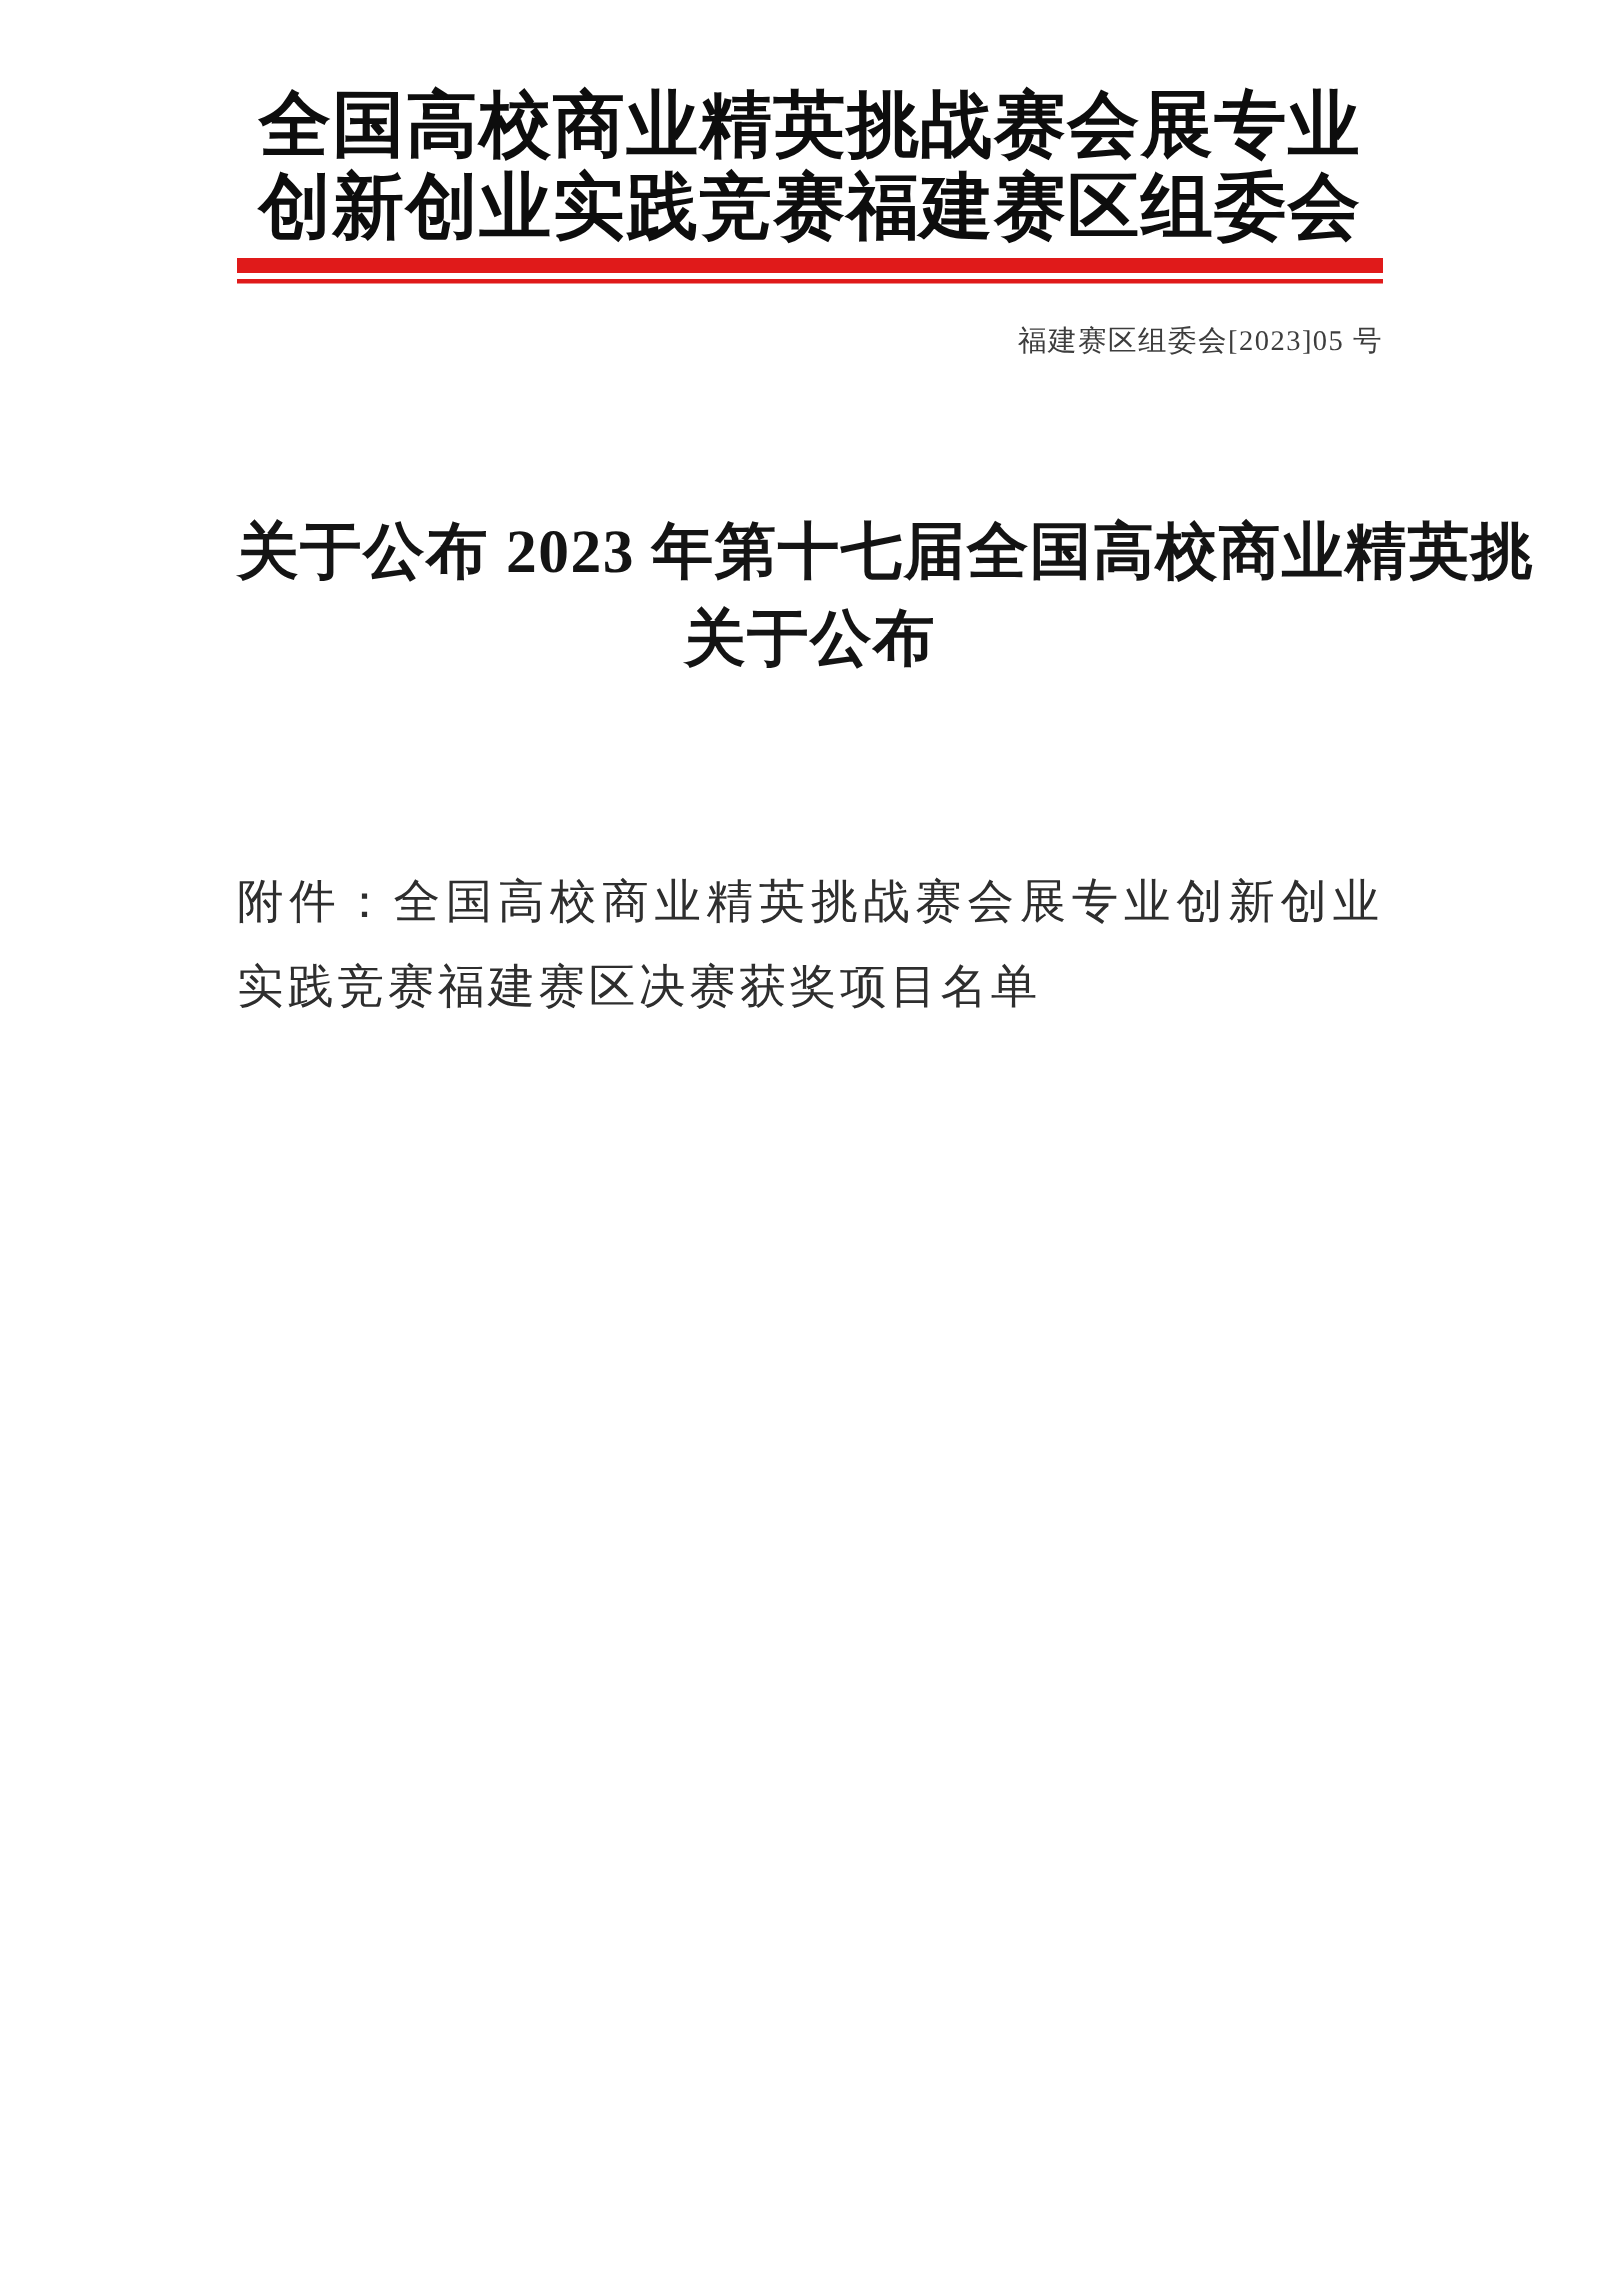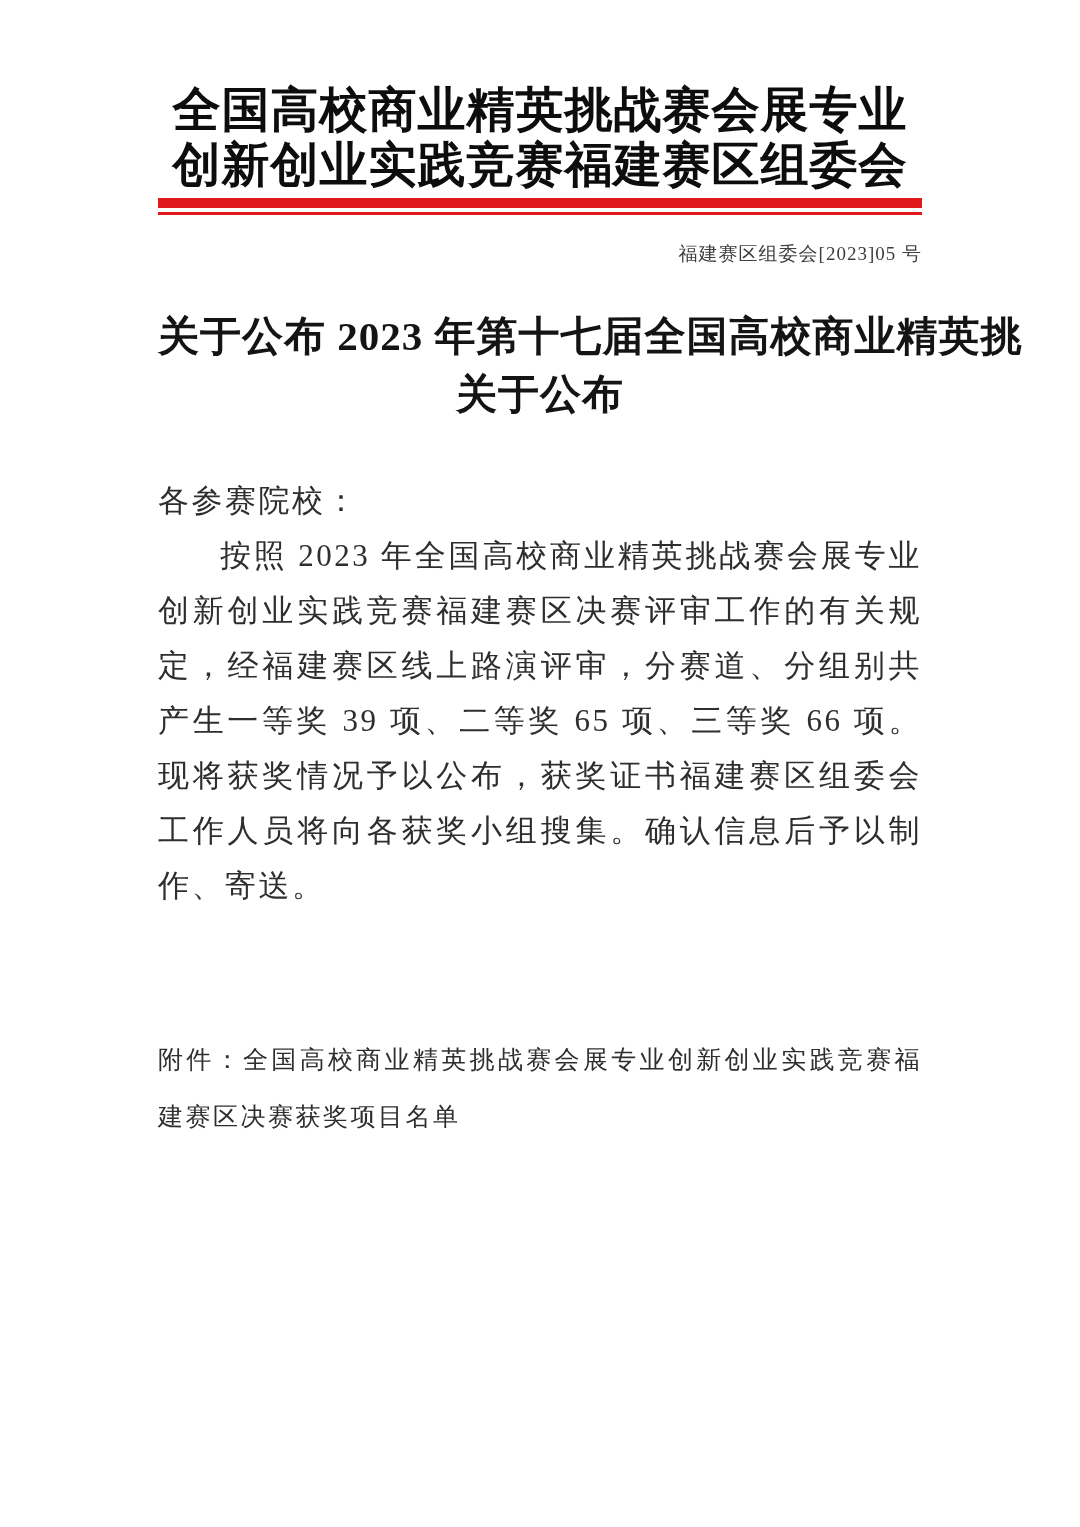--- a/index.html
+++ b/index.html
@@ -20,7 +20,7 @@
   }
   
   .org-title {
-    padding-top: 82px;
+    padding-top: 56px;
     text-align: center;
     font-size: 48px;
     line-height: 55px;

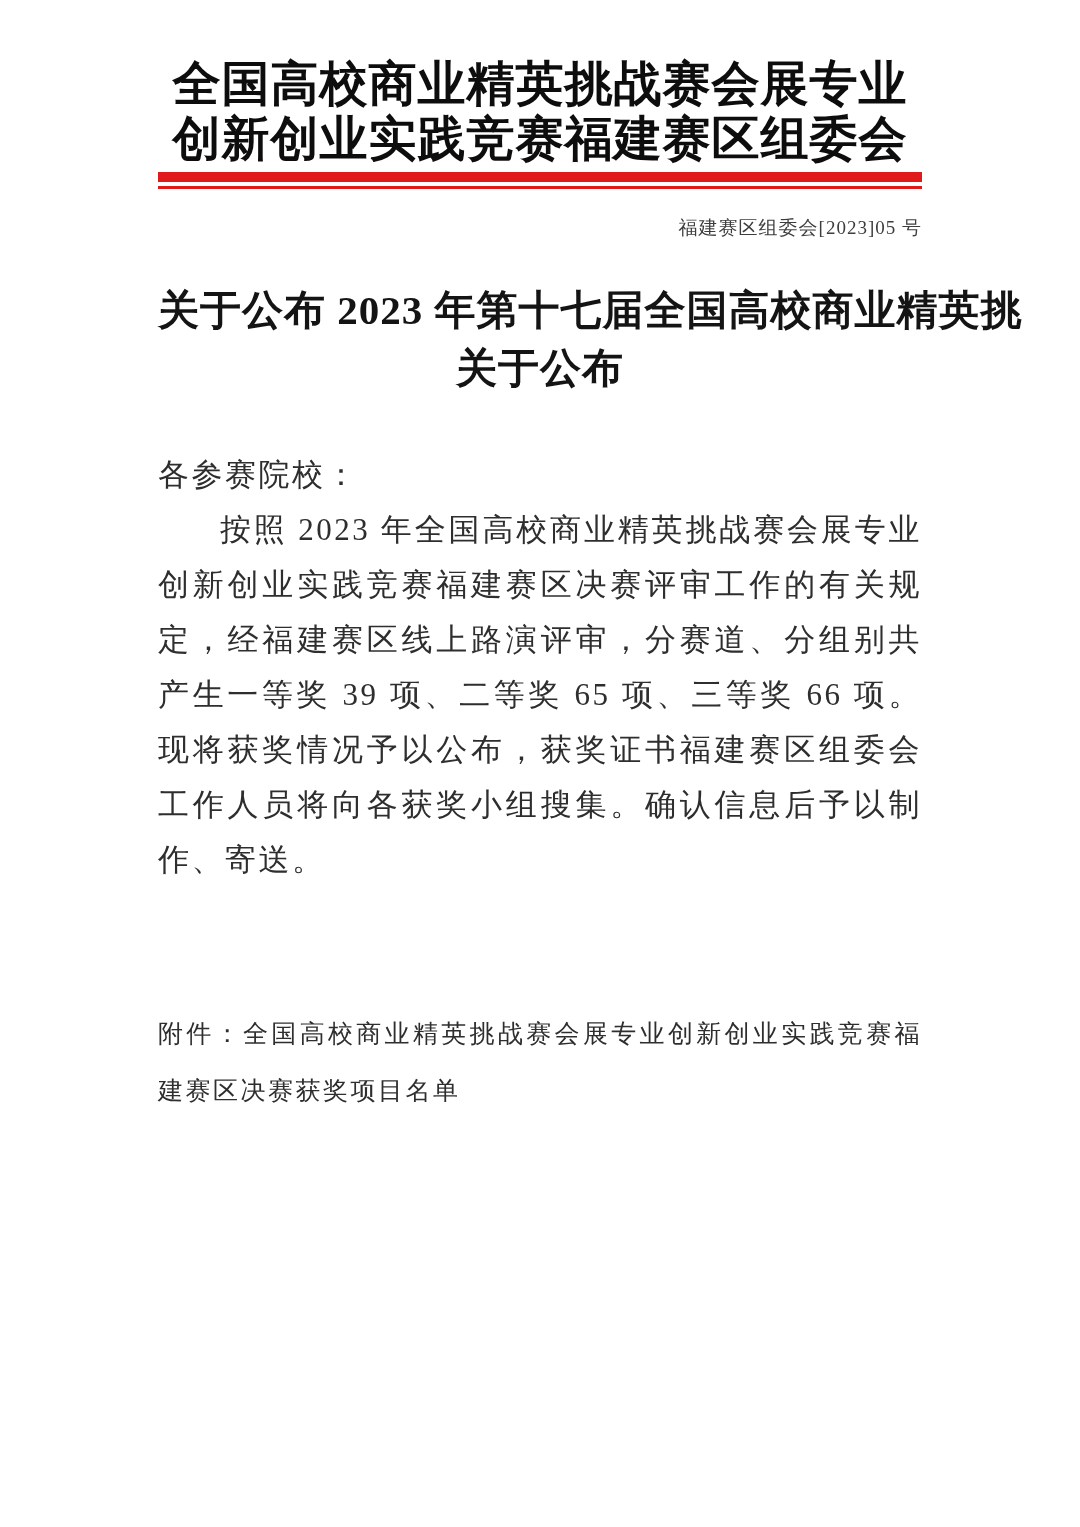--- a/index.html
+++ b/index.html
@@ -56,7 +56,7 @@
   }
   
   .notice-title {
-    margin-top: 36px;
+    margin-top: 93px;
     text-align: center;
     font-size: 41px;
     line-height: 58px;

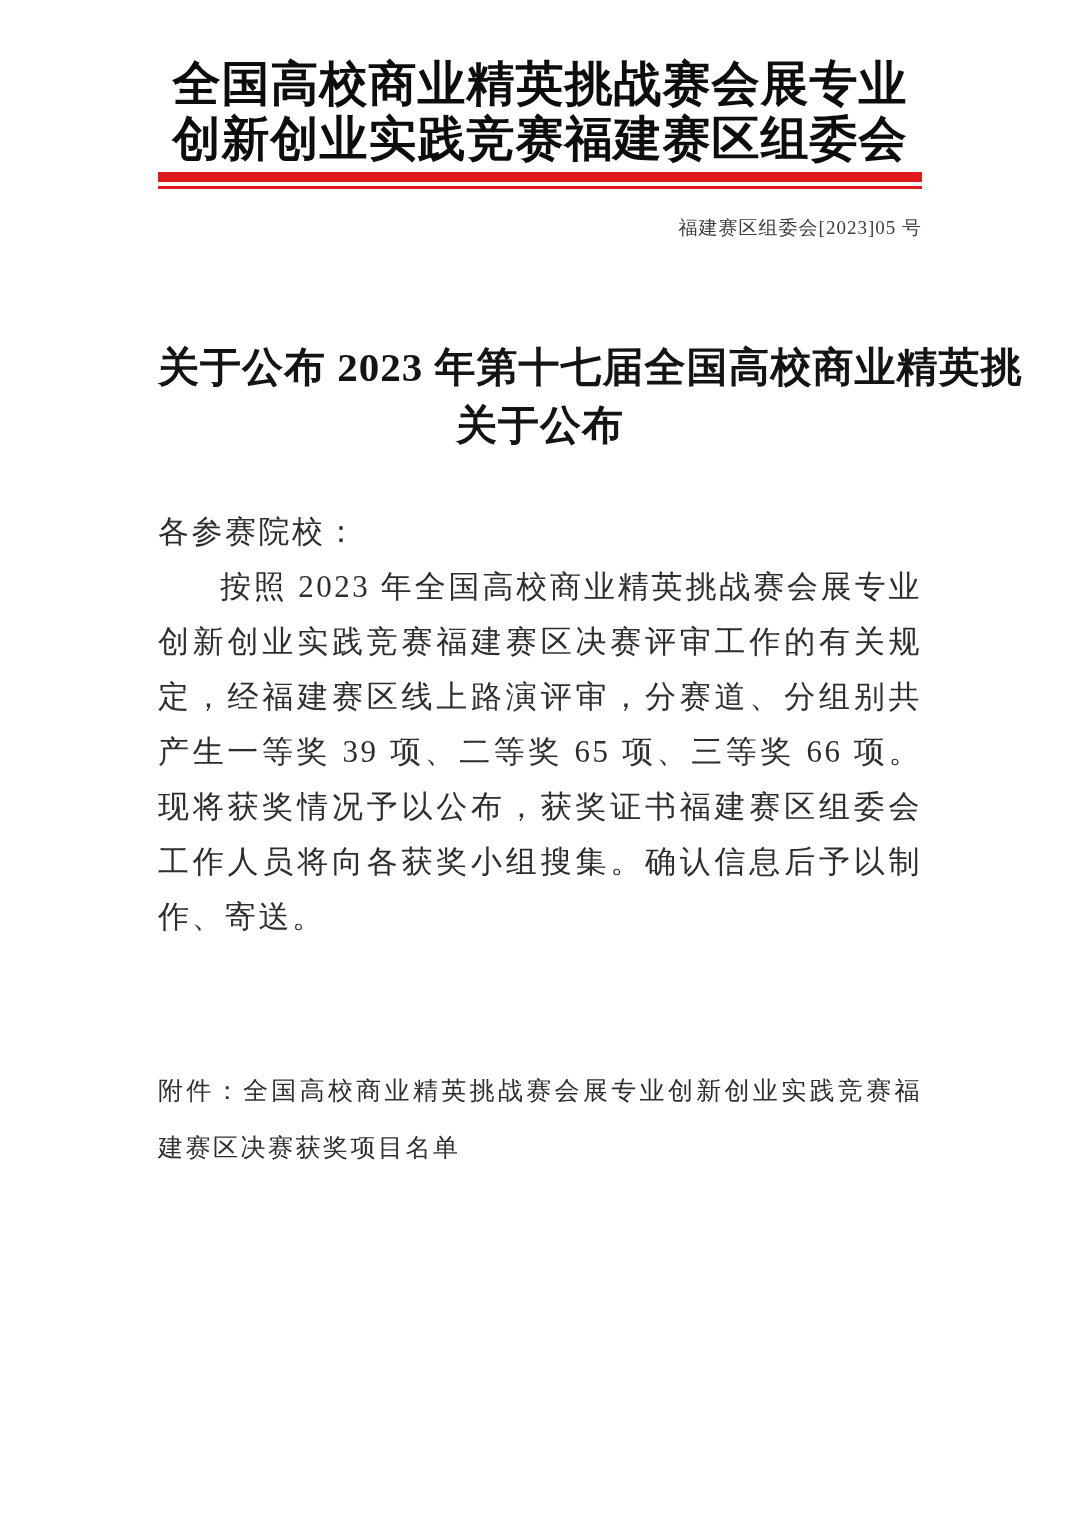--- a/index.html
+++ b/index.html
@@ -108,10 +108,6 @@
     <div class="t-line">关于公布</div>
   </div>
 
-  <div class="body-text">
-    <div class="salutation">各参赛院校：</div>
-    <div class="main-paragraph">按照 2023 年全国高校商业精英挑战赛会展专业创新创业实践竞赛福建赛区决赛评审工作的有关规定，经福建赛区线上路演评审，分赛道、分组别共产生一等奖 39 项、二等奖 65 项、三等奖 66 项。现将获奖情况予以公布，获奖证书福建赛区组委会工作人员将向各获奖小组搜集。确认信息后予以制作、寄送。</div>
-  </div>
 
   <div class="attachment">附件：全国高校商业精英挑战赛会展专业创新创业实践竞赛福建赛区决赛获奖项目名单</div>
 

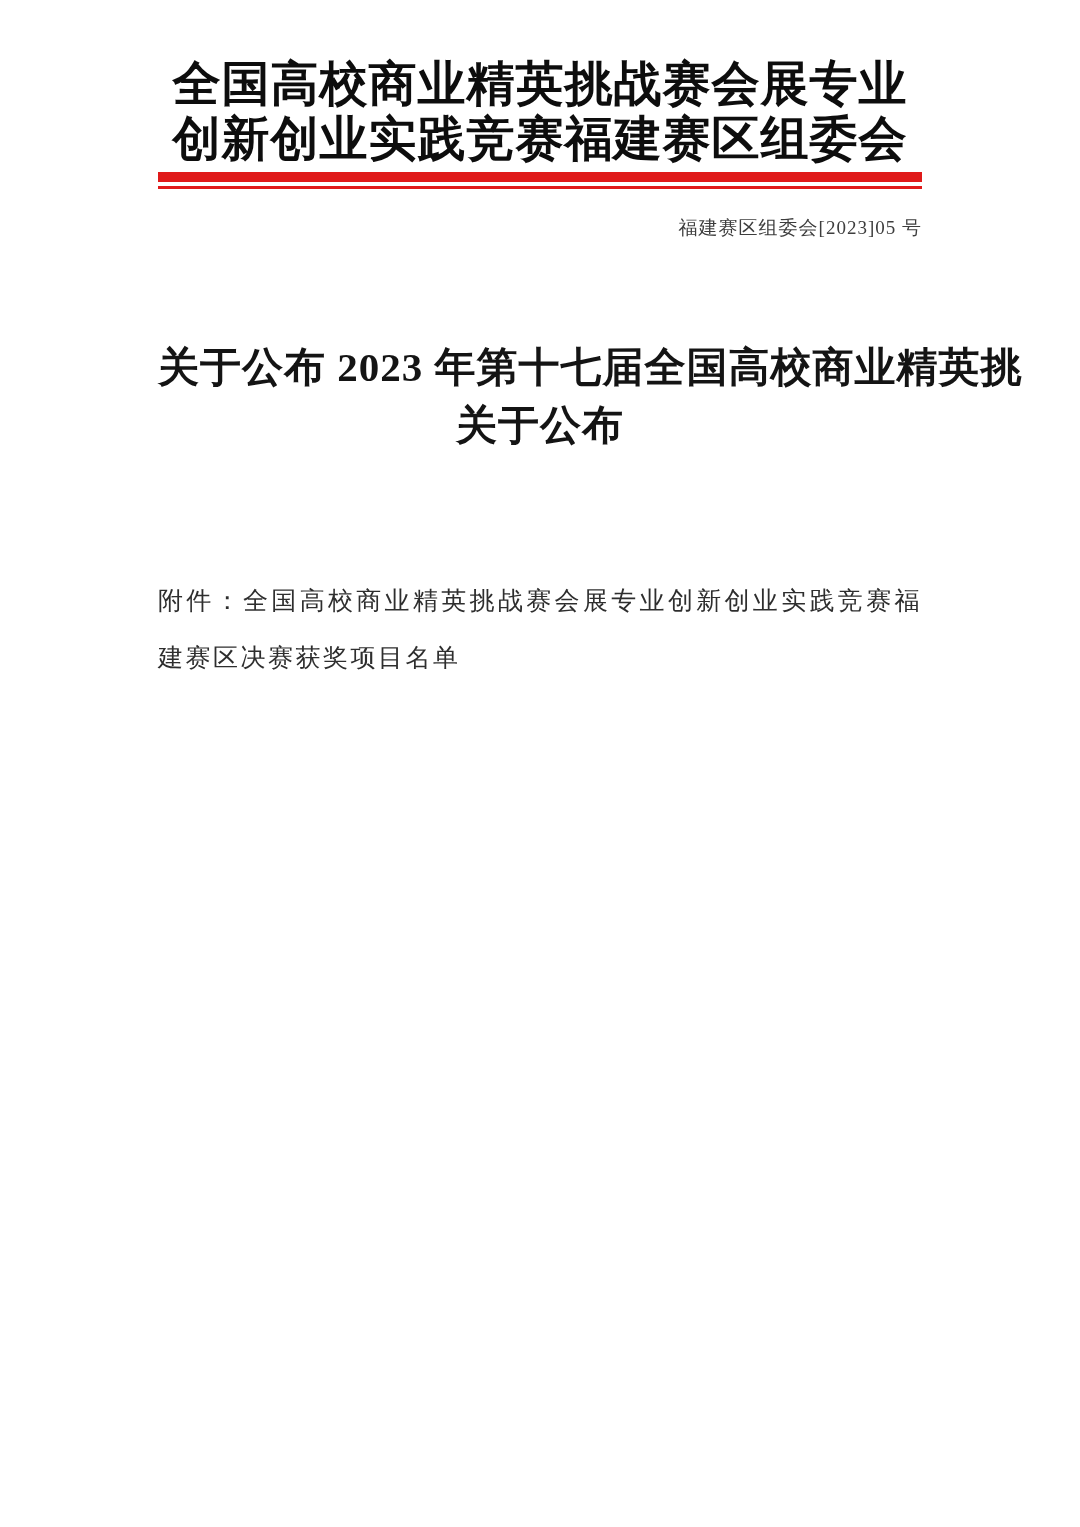--- a/index.html
+++ b/index.html
@@ -78,7 +78,7 @@
   .main-paragraph { text-indent: 2em; }
   .attachment {
     margin-top: 118px;
-    font-size: 25px;
+    font-size: 31px;
     line-height: 57px;
     color: #2e2e2e;
     letter-spacing: 2.5px;

